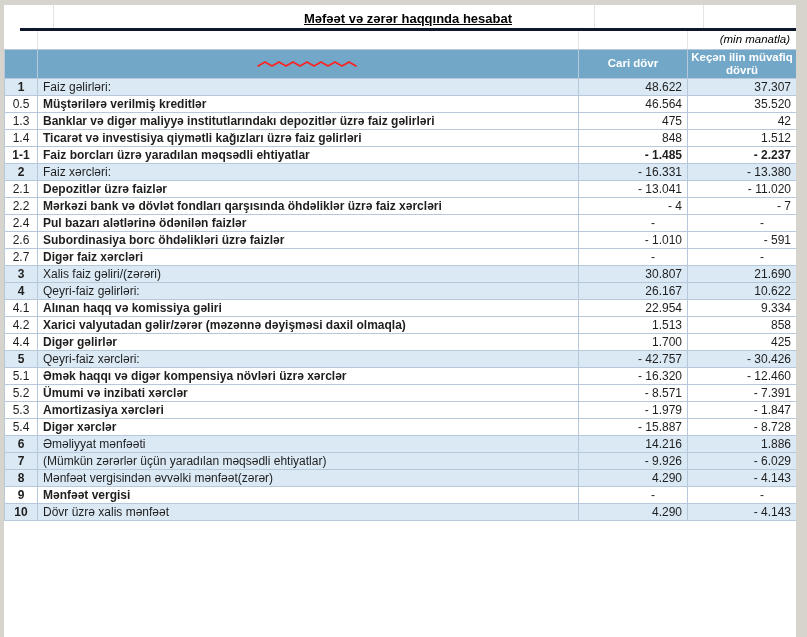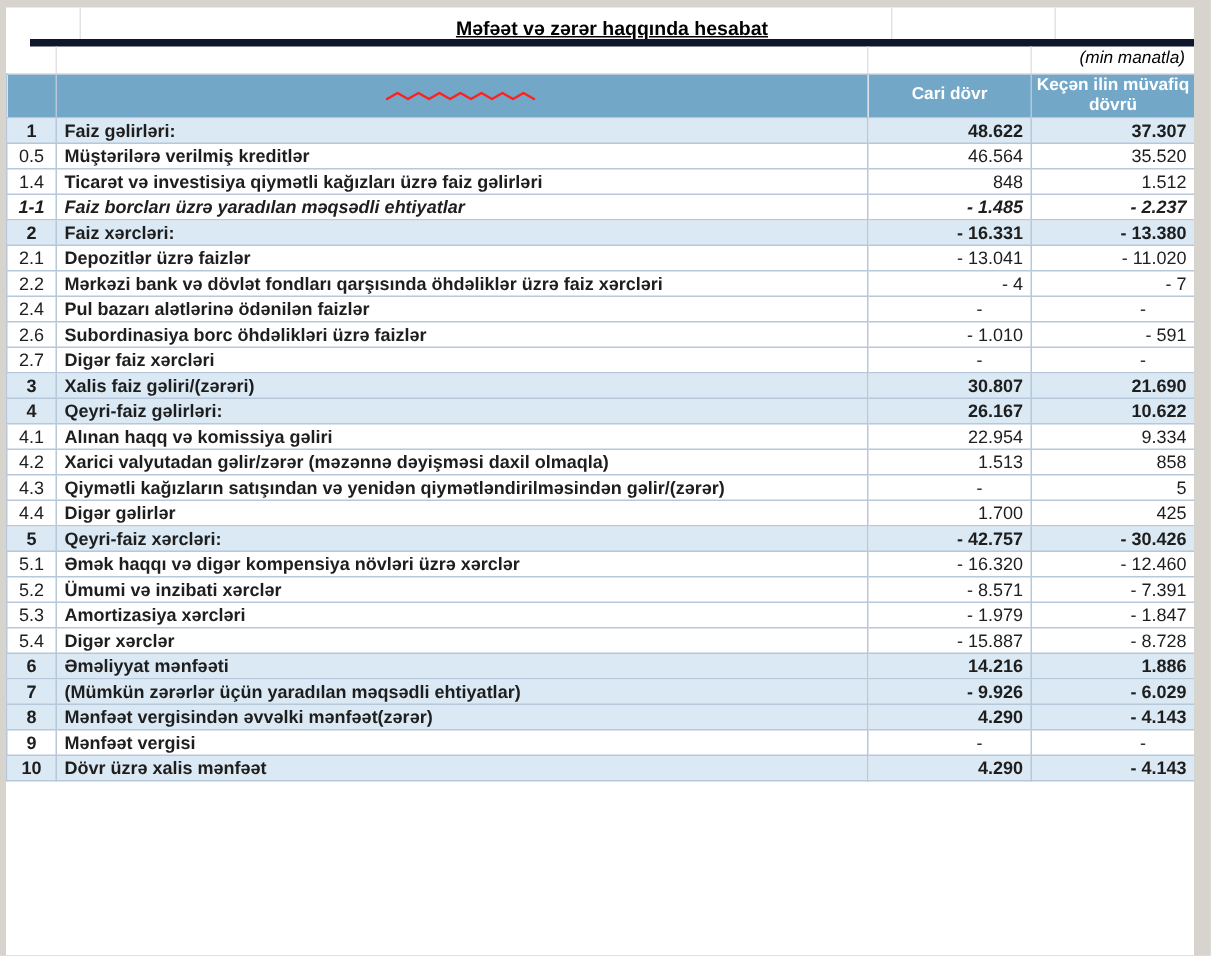--- a/index.html
+++ b/index.html
@@ -24,7 +24,7 @@
   .title-block {
     position:relative;
     height:26px;
-    border-bottom:5px solid #0f172a;
+    border-bottom:3px solid #0f172a;
     margin-left:16px;
   }
   .title-text {

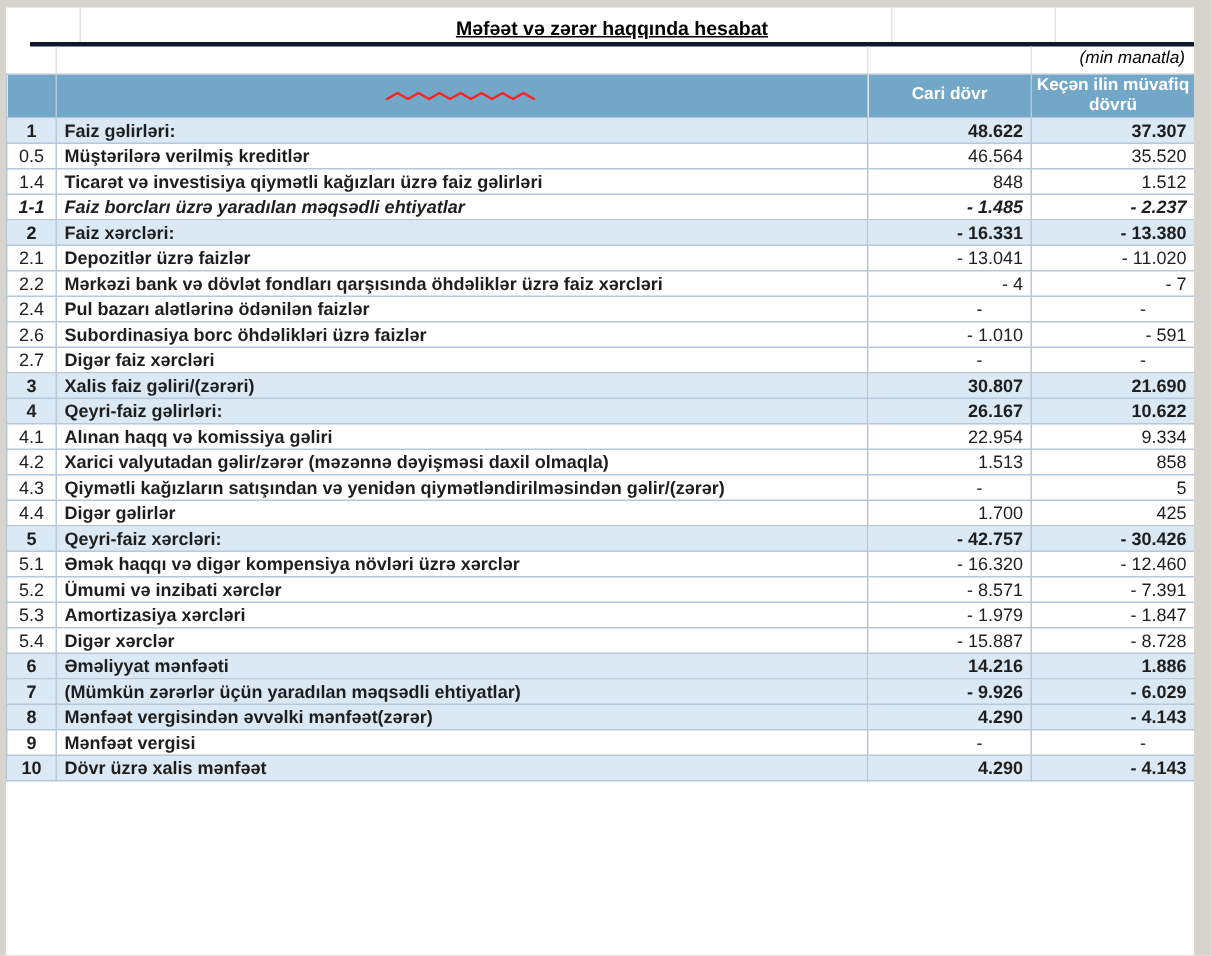--- a/index.html
+++ b/index.html
@@ -92,7 +92,7 @@
 
   tr.row-total td {
     background:var(--total-bg, #dbe9f4);
-    font-weight:bold;
+    font-weight:normal;
   }
   tr.row-bold td { font-weight:bold;font-style:italic; }
 

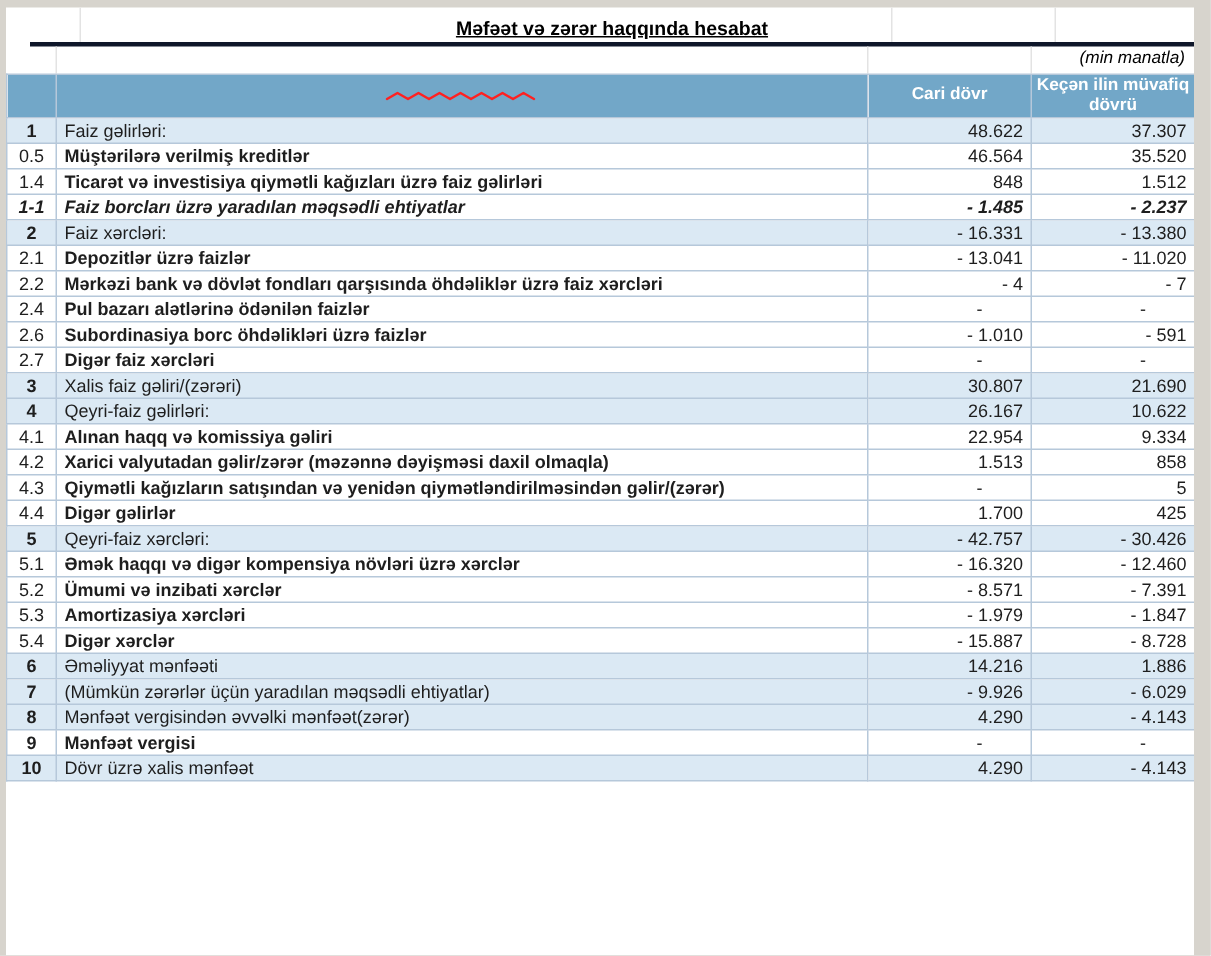--- a/index.html
+++ b/index.html
@@ -158,6 +158,12 @@
             <td class="c-val">35.520</td>
           </tr>
           <tr class="row-normal">
+            <td class="c-num">1.3</td>
+            <td class="c-label">Banklar və digər maliyyə institutlarındakı depozitlər üzrə faiz gəlirləri</td>
+            <td class="c-val">475</td>
+            <td class="c-val">42</td>
+          </tr>
+          <tr class="row-normal">
             <td class="c-num">1.4</td>
             <td class="c-label">Ticarət və investisiya qiymətli kağızları üzrə faiz gəlirləri</td>
             <td class="c-val">848</td>

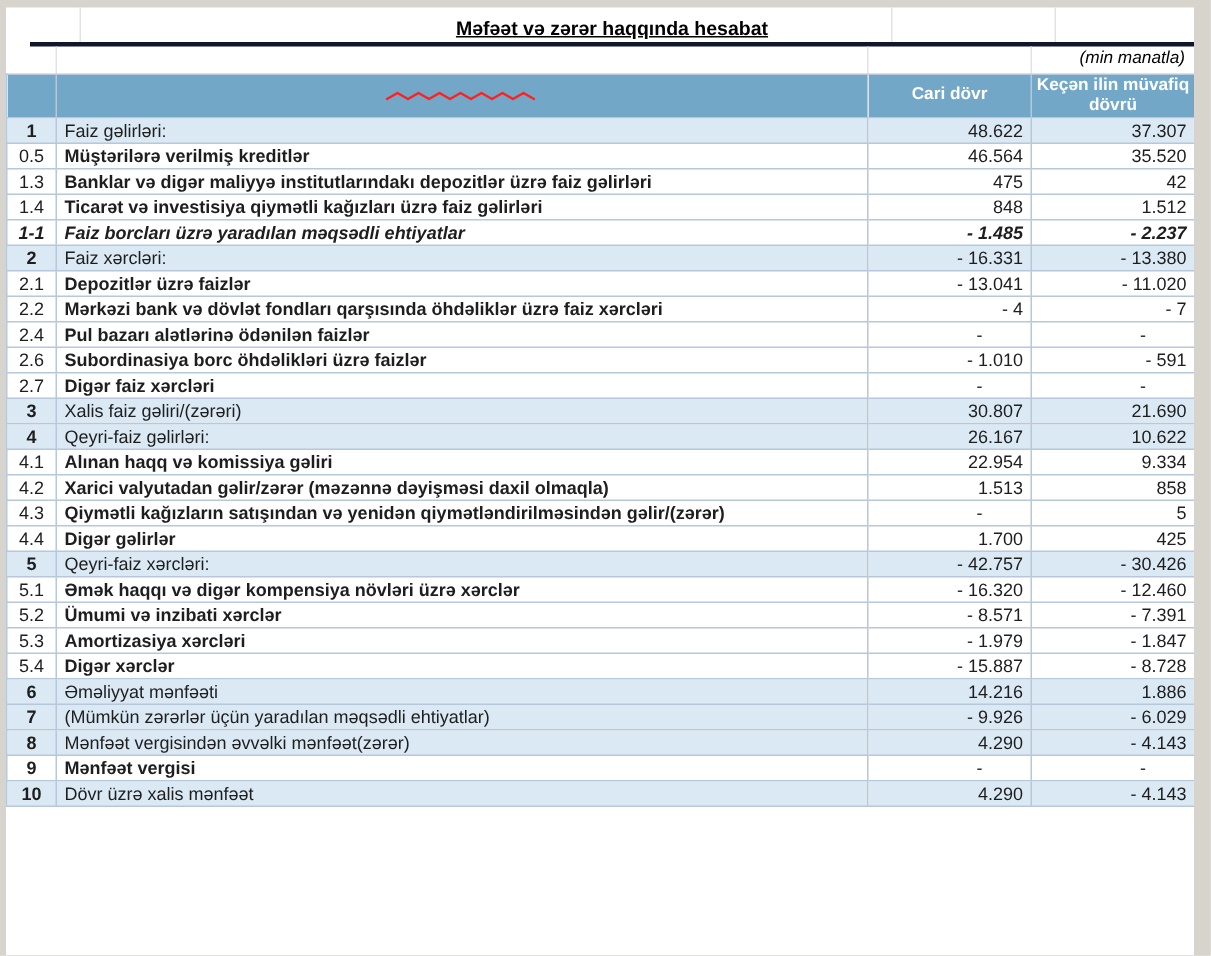--- a/index.html
+++ b/index.html
@@ -94,7 +94,7 @@
     background:var(--total-bg, #dbe9f4);
     font-weight:normal;
   }
-  tr.row-bold td { font-weight:bold;font-style:italic; }
+  tr.row-bold td { font-weight:bold; }
 
   .squiggle-svg { display:block; margin:0 auto; }
   .squiggle-path {

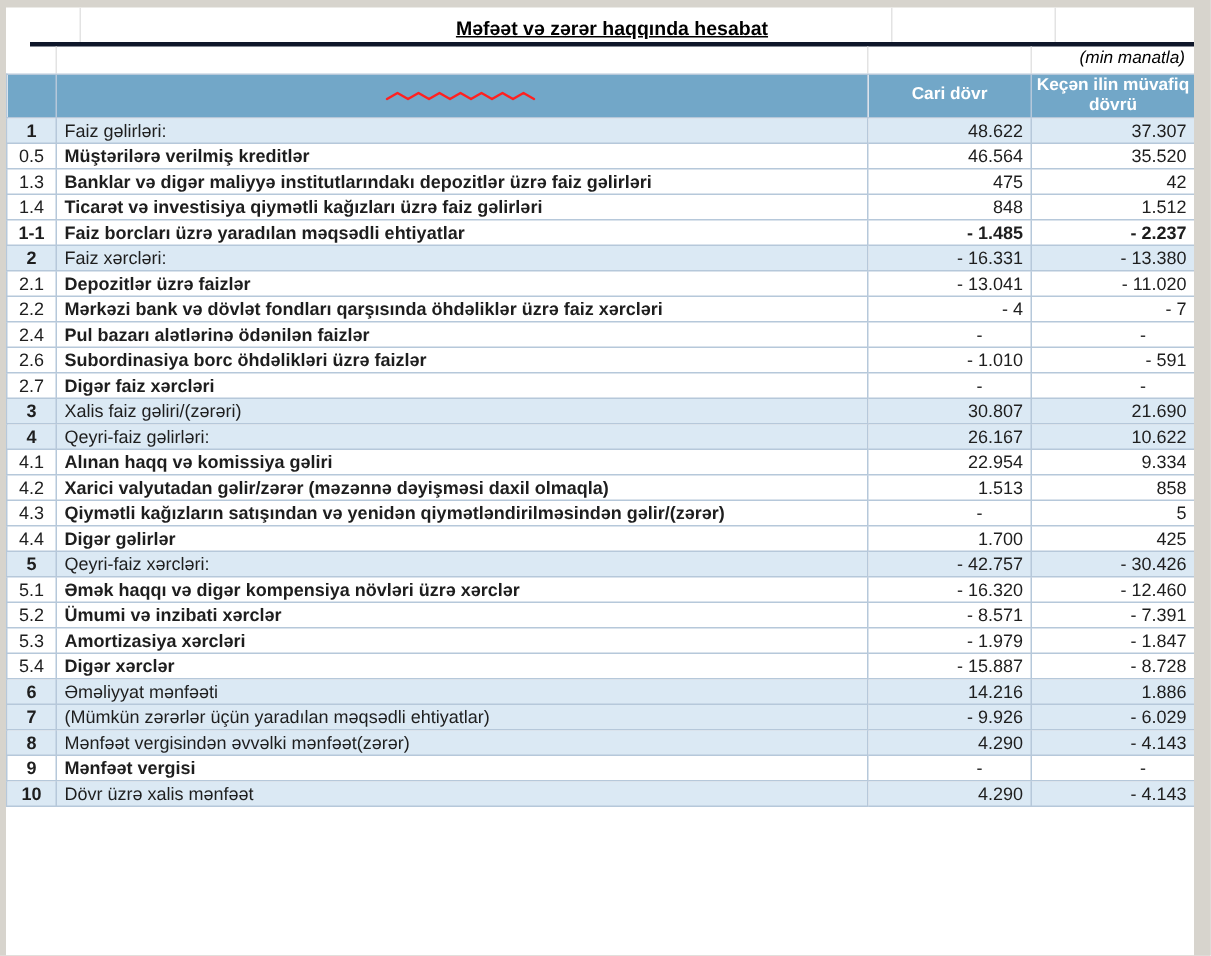--- a/index.html
+++ b/index.html
@@ -236,12 +236,6 @@
             <td class="c-val">858</td>
           </tr>
           <tr class="row-normal">
-            <td class="c-num">4.3</td>
-            <td class="c-label">Qiymətli kağızların satışından və yenidən qiymətləndirilməsindən gəlir/(zərər)</td>
-            <td class="c-val dash">-</td>
-            <td class="c-val">5</td>
-          </tr>
-          <tr class="row-normal">
             <td class="c-num">4.4</td>
             <td class="c-label">Digər gəlirlər</td>
             <td class="c-val">1.700</td>

